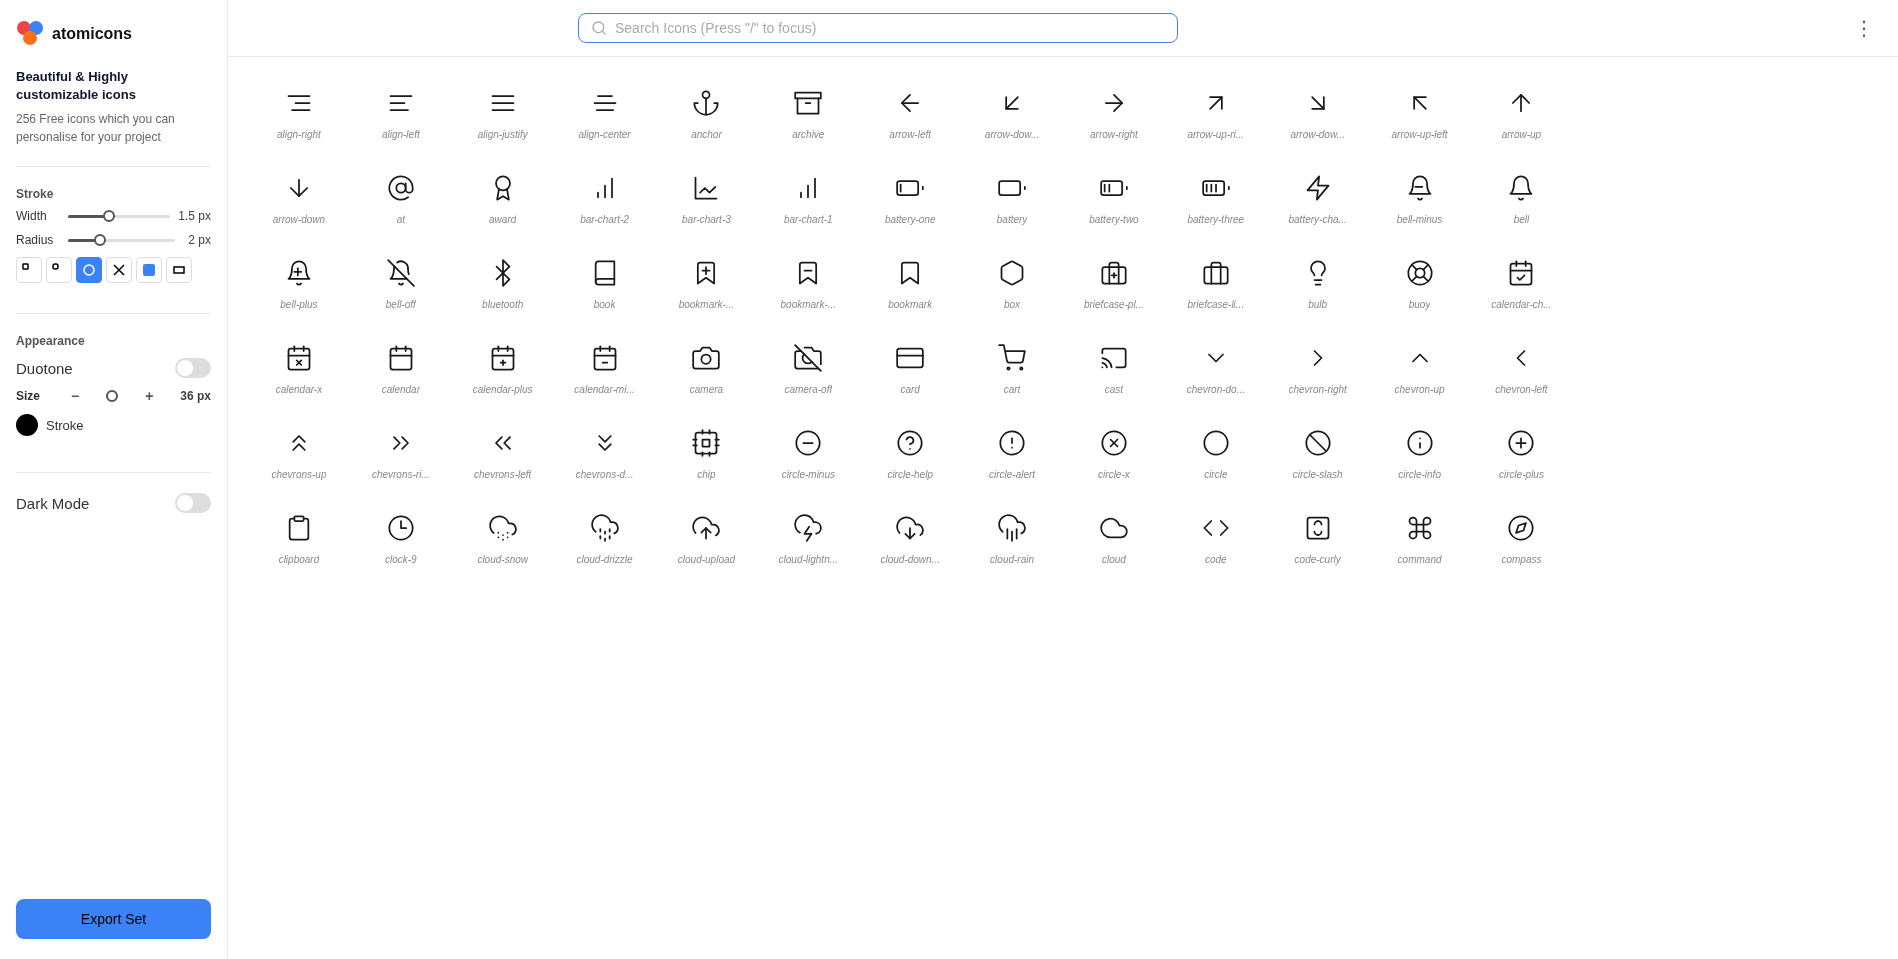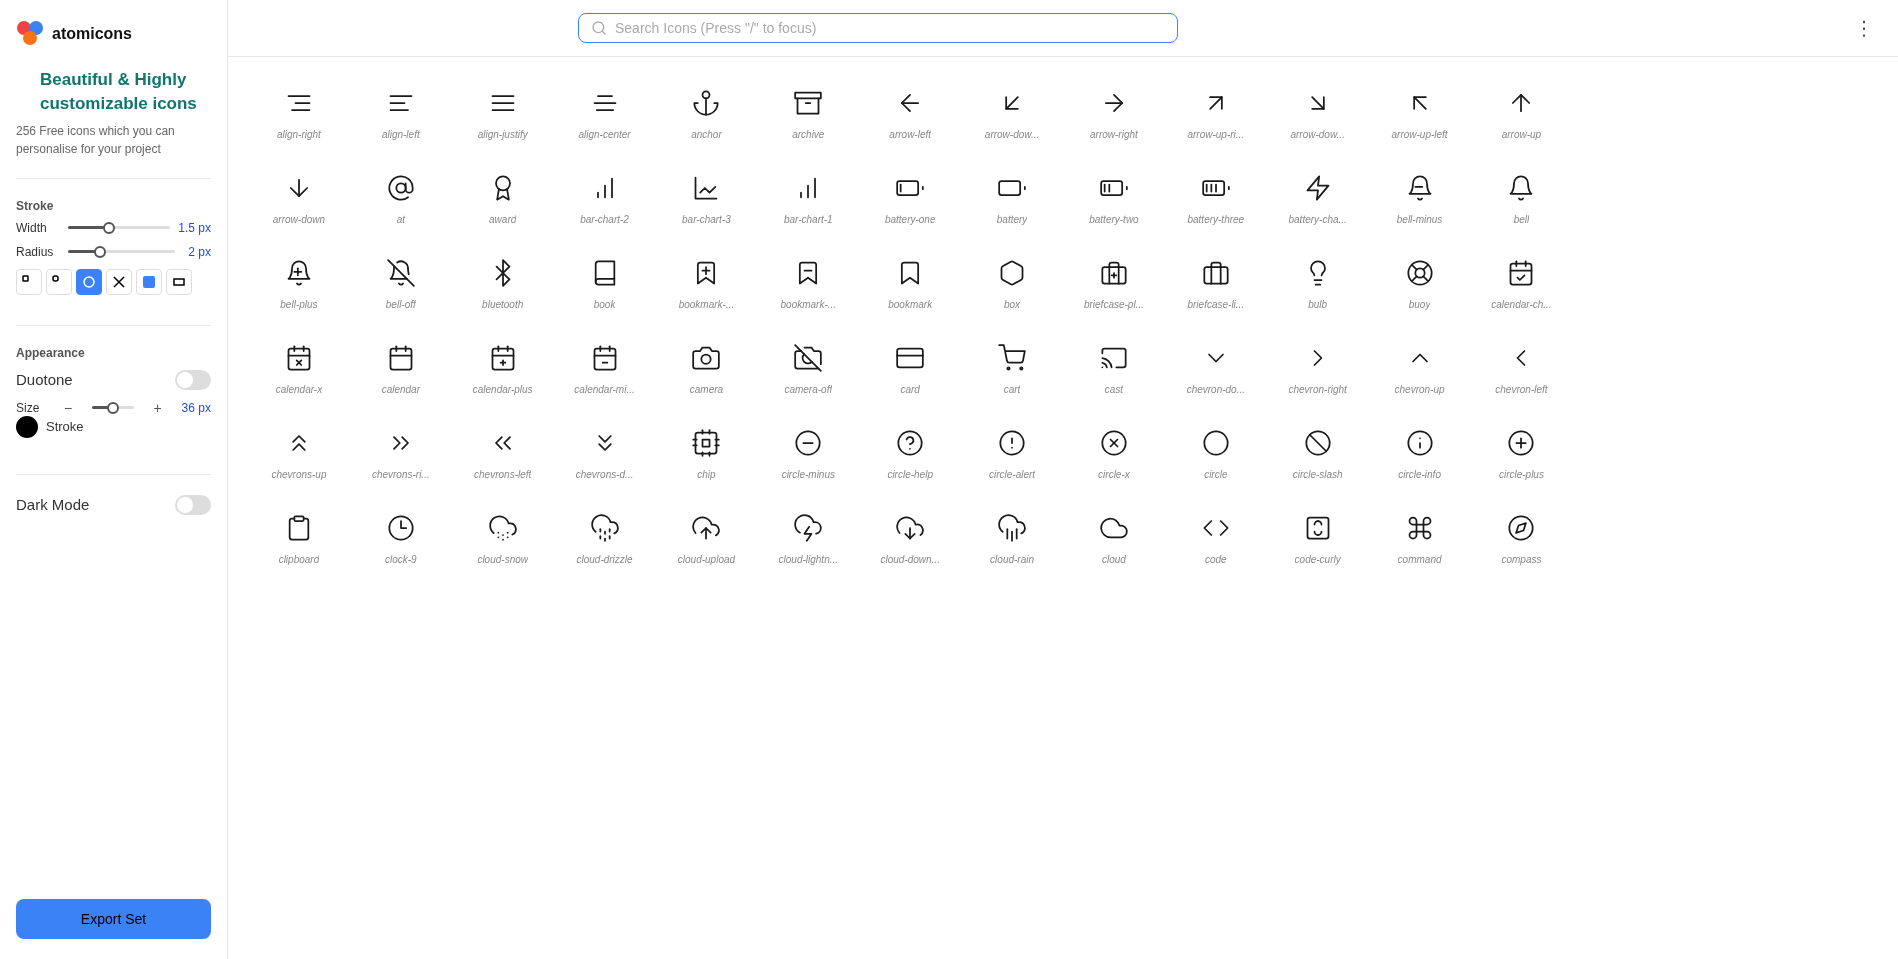--- a/index.html
+++ b/index.html
@@ -32,11 +32,10 @@
       color: #111;
     }
     .tagline {
-      font-size: 17px;
+      font-size: 13px;
       font-weight: 600;
-      color: #0f766e;
+      color: #0f172a;
       line-height: 1.4;
-      margin-left: 24px;
     }
     .subtitle {
       font-size: 12px;

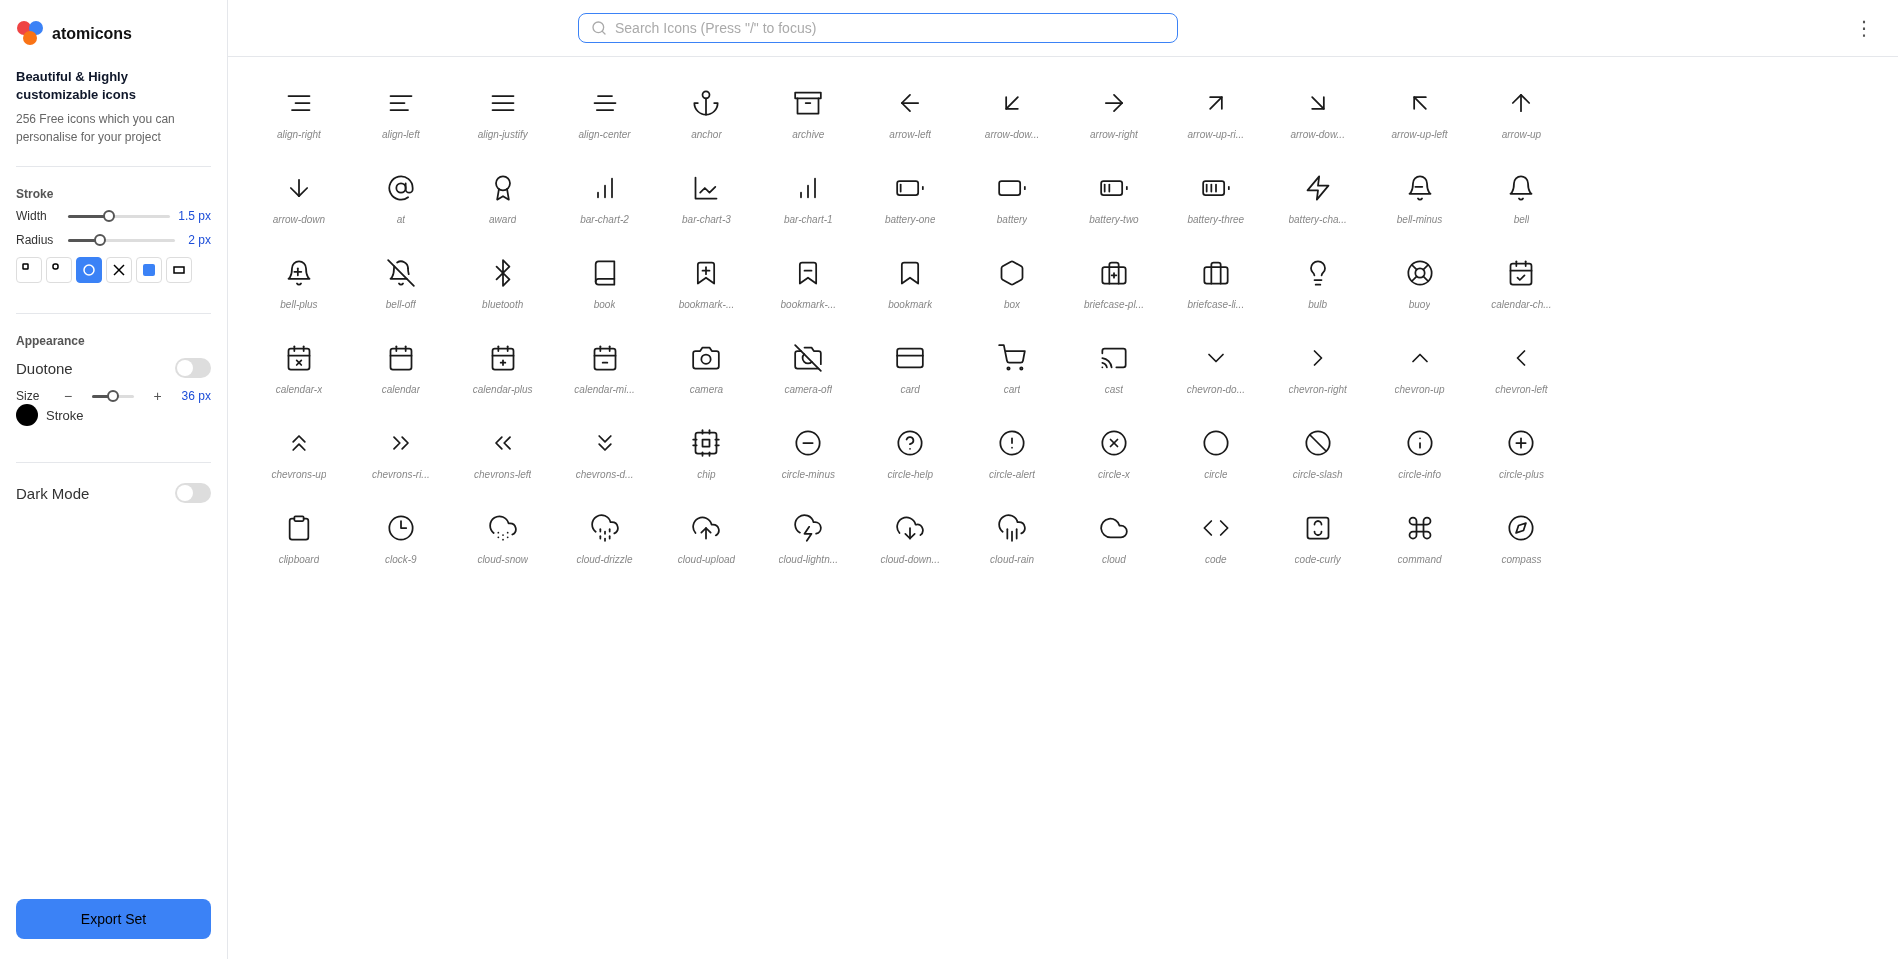--- a/index.html
+++ b/index.html
@@ -88,7 +88,7 @@
     }
     .control-value {
       font-size: 12px;
-      color: #1d4ed8;
+      color: #404040;
       min-width: 28px;
       text-align: right;
     }

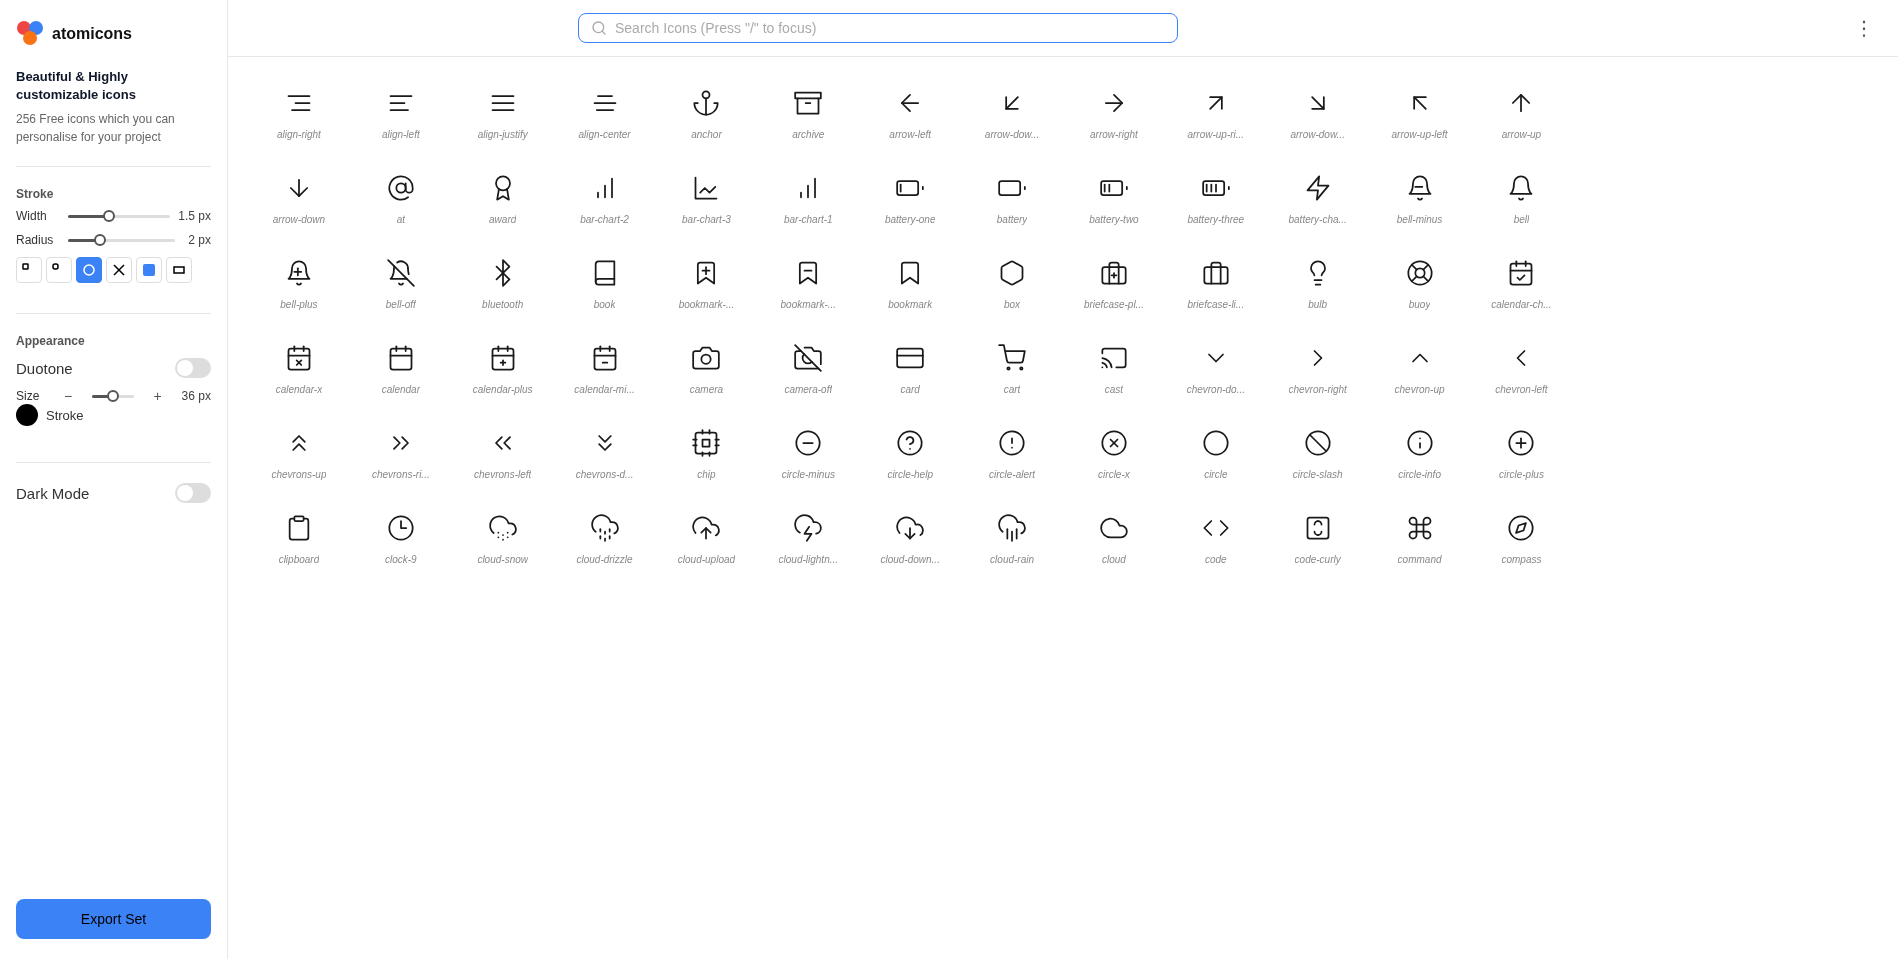--- a/index.html
+++ b/index.html
@@ -153,8 +153,9 @@
     .size-row {
       display: flex;
       align-items: center;
-      gap: 16px;
-      margin-bottom: 0;
+      gap: 23px;
+      margin-bottom: 10px;
+      font-weight: bold;
     }
     .size-label { font-size: 12px; color: #333; width: 28px; }
     .size-minus, .size-plus {

